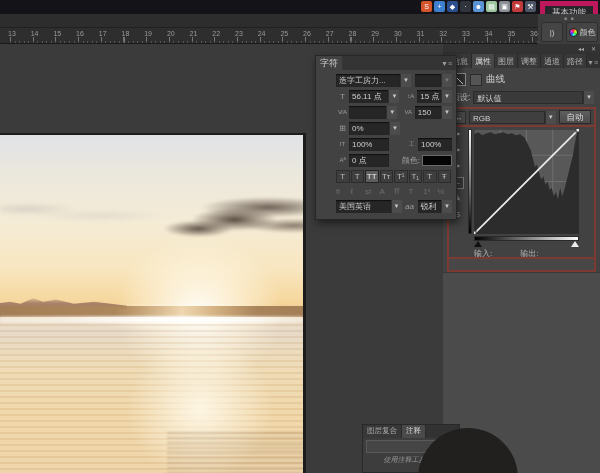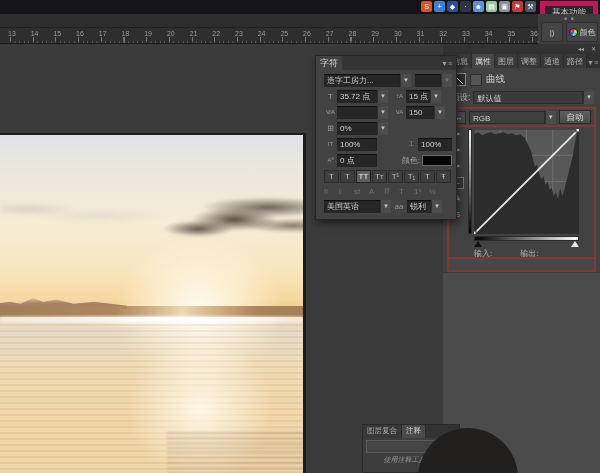--- a/index.html
+++ b/index.html
@@ -89,7 +89,7 @@
   #char-title { height:14px; background:#343434; display:flex; align-items:center; }
   #char-tab { background:#424242; color:#cfcfcf; font-size:9px; padding:0 4px; height:14px; line-height:14px; }
   #char-menu { margin-left:auto; color:#9a9a9a; font-size:7px; padding-right:4px; }
-  #char-body { padding:4px 4px 0 8px; }
+  #char-body { padding:4px 4px 0 20px; }
   .sbtn { width:15px; height:13px; background:#3e3e3e; border:1px solid #2c2c2c; margin-right:1px;
           color:#bdbdbd; font-size:8px; text-align:center; line-height:12px; }
   .sbtn.sel { background:#5d5d5d; border-color:#222; color:#eee; }

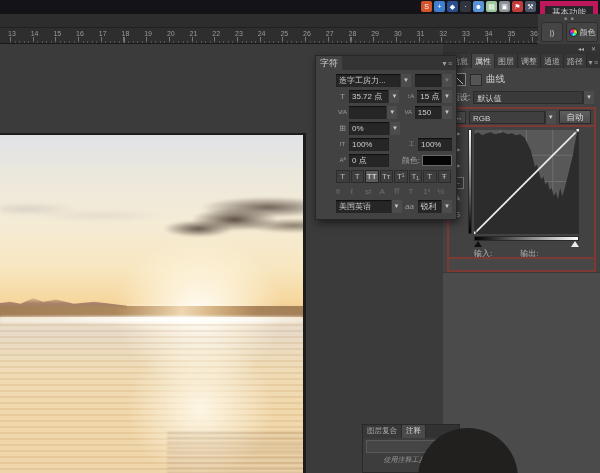--- a/index.html
+++ b/index.html
@@ -325,7 +325,7 @@
       </div>
       <div class="row">
         <span class="ic">T</span>
-        <span class="fld" style="width:40px">35.72 点</span>
+        <span class="fld" style="width:40px">56.11 点</span>
         <span class="dd dd-arrow">▼</span>
         <span style="width:5px"></span>
         <span class="ic" style="font-size:6px">↕A</span>

